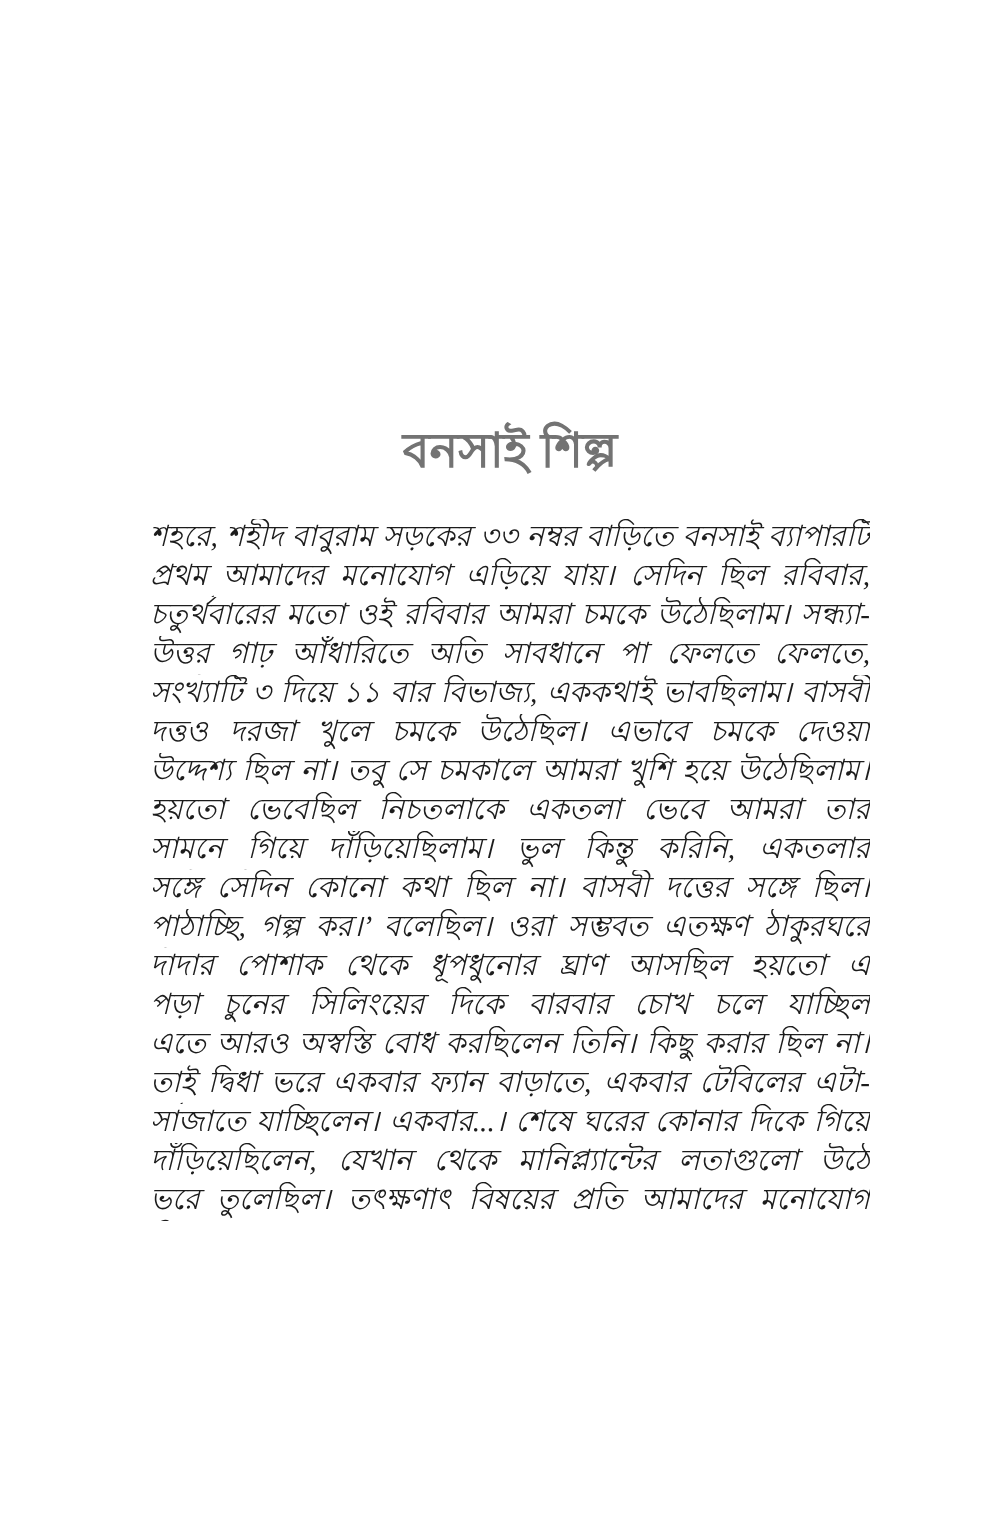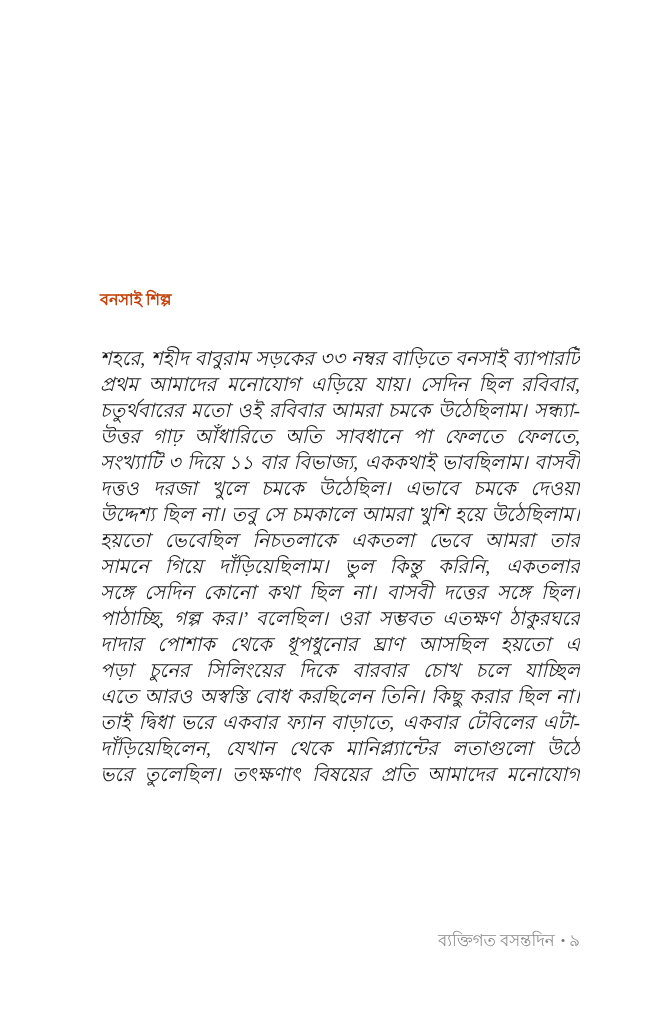--- a/index.html
+++ b/index.html
@@ -27,11 +27,12 @@
     width: 480px;
   }
   .chapter-title {
+    text-align: center;
     font-weight: bold;
-    font-size: 16px;
+    font-size: 32px;
     line-height: 32px;
     margin: 0 0 30px 0;
-    color: #c2410c;
+    color: #737373;
   }
   .body-lines {
     font-size: 19.5px;

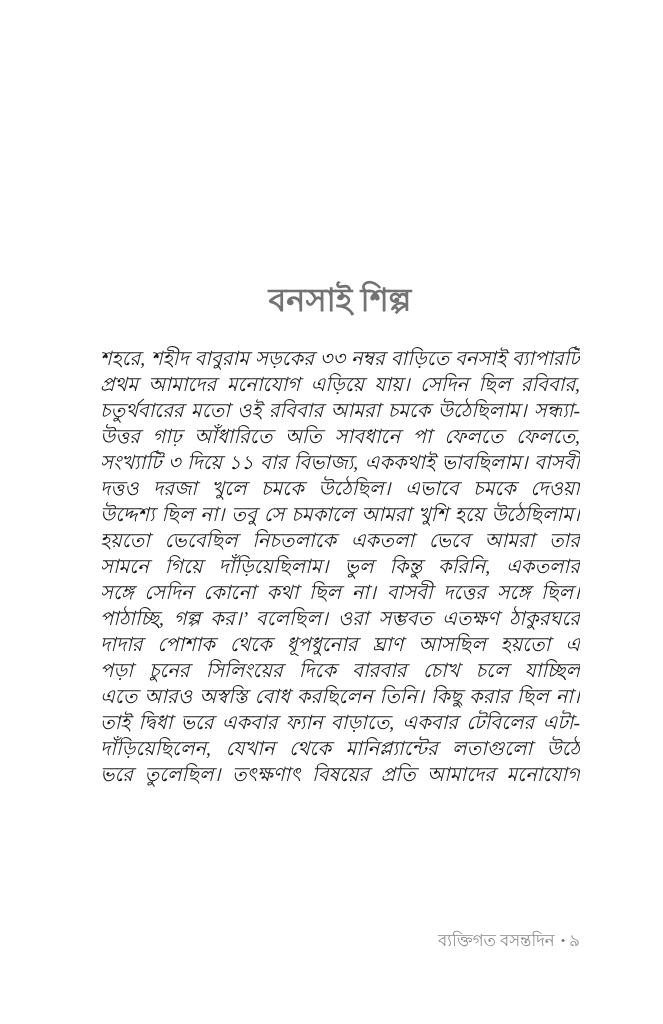--- a/index.html
+++ b/index.html
@@ -92,6 +92,7 @@
       <div class="line">পড়া চুনের সিলিংয়ের দিকে বারবার চোখ চলে যাচ্ছিল আমাদের।</div>
       <div class="line">এতে আরও অস্বস্তি বোধ করছিলেন তিনি। কিছু করার ছিল না।</div>
       <div class="line">তাই দ্বিধা ভরে একবার ফ্যান বাড়াতে, একবার টেবিলের এটা-ওটা</div>
+      <div class="line">সাজাতে যাচ্ছিলেন। একবার...। শেষে ঘরের কোনার দিকে গিয়ে</div>
       <div class="line">দাঁড়িয়েছিলেন, যেখান থেকে মানিপ্ল্যান্টের লতাগুলো উঠে জানালা</div>
       <div class="line">ভরে তুলেছিল। তৎক্ষণাৎ বিষয়ের প্রতি আমাদের মনোযোগ ফিরে</div>
     </div>

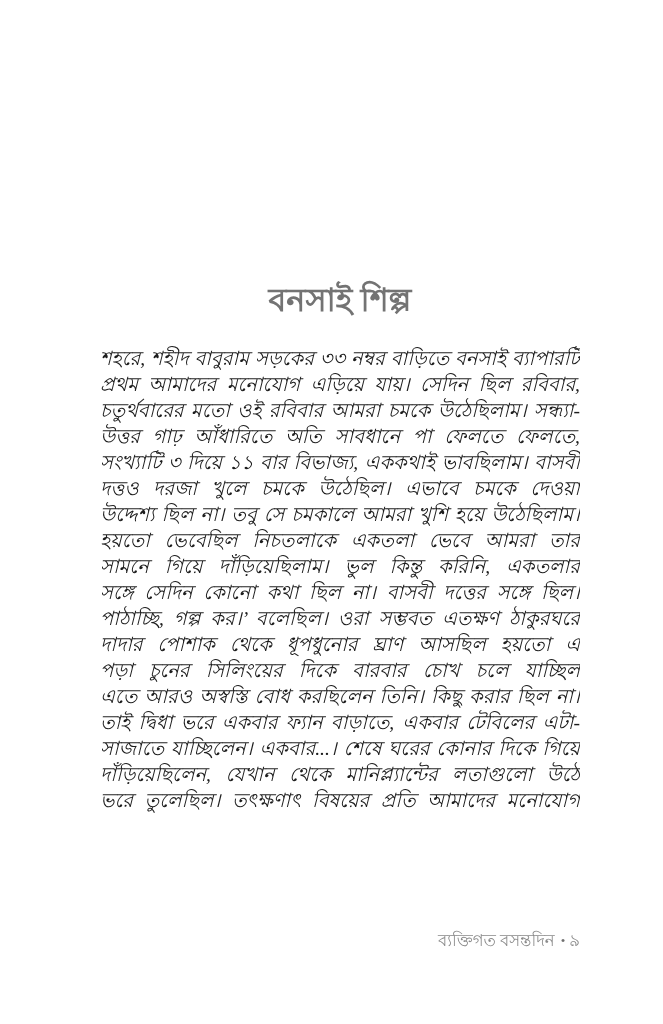--- a/index.html
+++ b/index.html
@@ -99,9 +99,6 @@
 
   </div>
 
-  <div class="page-footer">
-    <span>ব্যক্তিগত বসন্তদিন</span><span class="sep">•</span><span class="folio">৯</span>
-  </div>
 
 </div>
 

